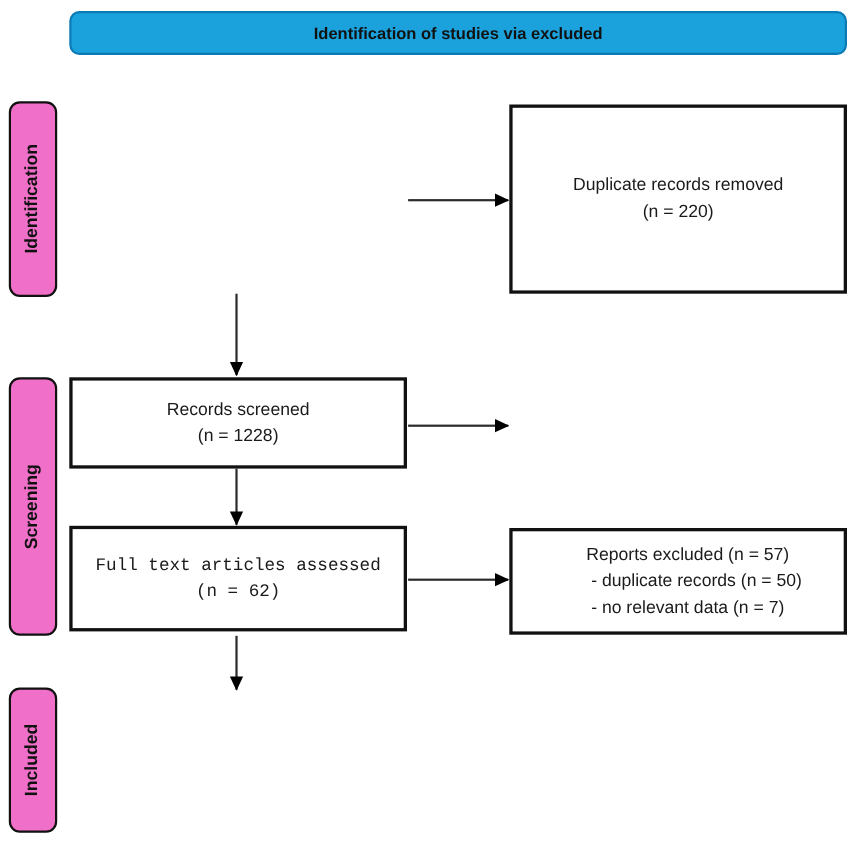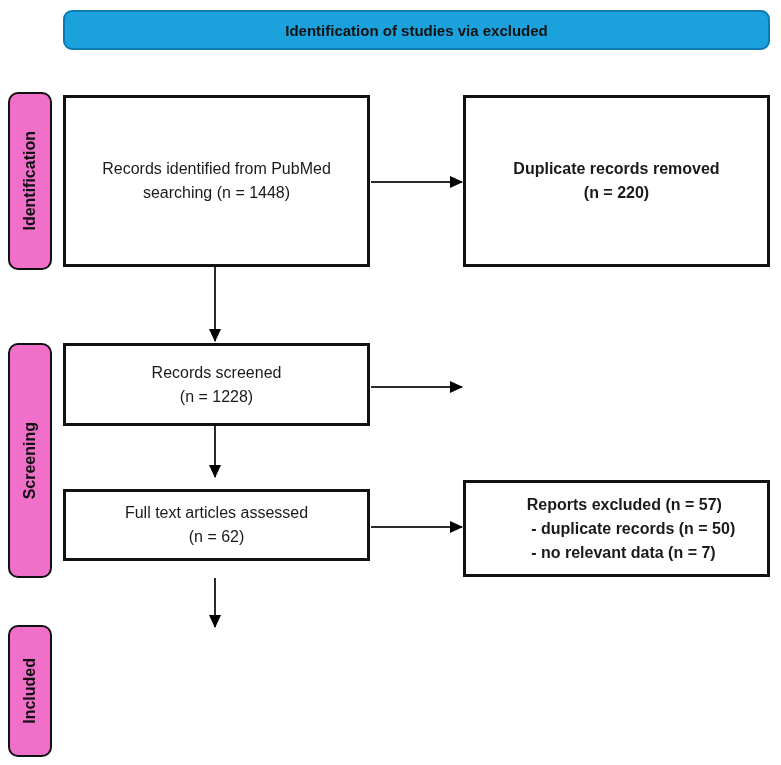--- a/index.html
+++ b/index.html
@@ -152,10 +152,6 @@
     <span class="vtext">Included</span>
   </div>
 
-  <div class="box col-left box-records-identified">
-    <div class="box-text">Records identified from PubMed
-searching (n = 1448)</div>
-  </div>
   <div class="box col-right box-duplicates-removed">
     <div class="box-text">Duplicate records removed
 (n = 220)</div>

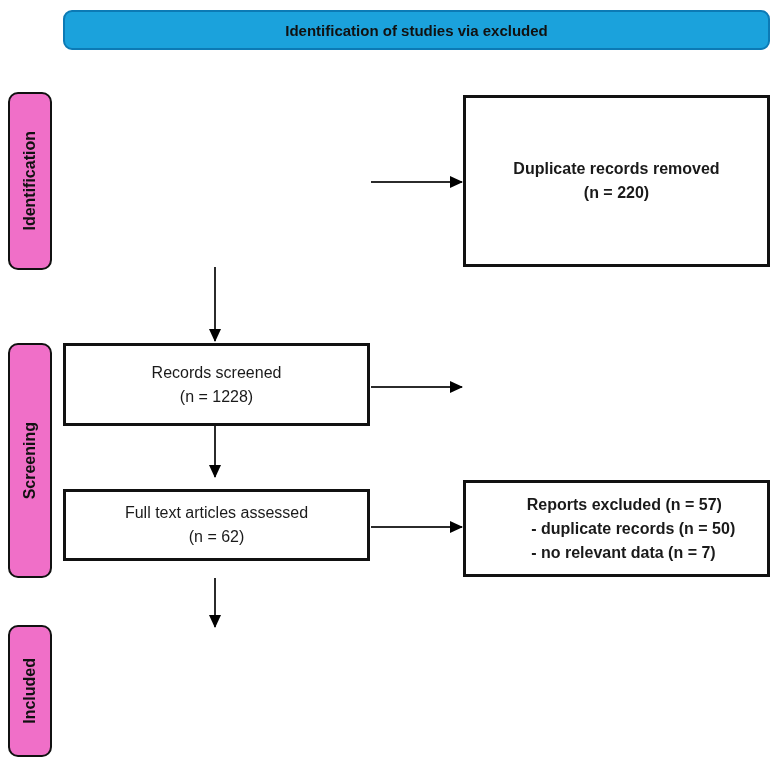--- a/index.html
+++ b/index.html
@@ -81,7 +81,7 @@
   .box.align-left .box-text { text-align: left; }
 
   .col-left  { left: 63px; }
-  .col-right { left: 463px; font-weight: bold; }
+  .col-right { left: 463px; }
 
   .box-records-identified { top: 95px;  height: 172px; }
   .box-duplicates-removed { top: 95px;  height: 172px; }

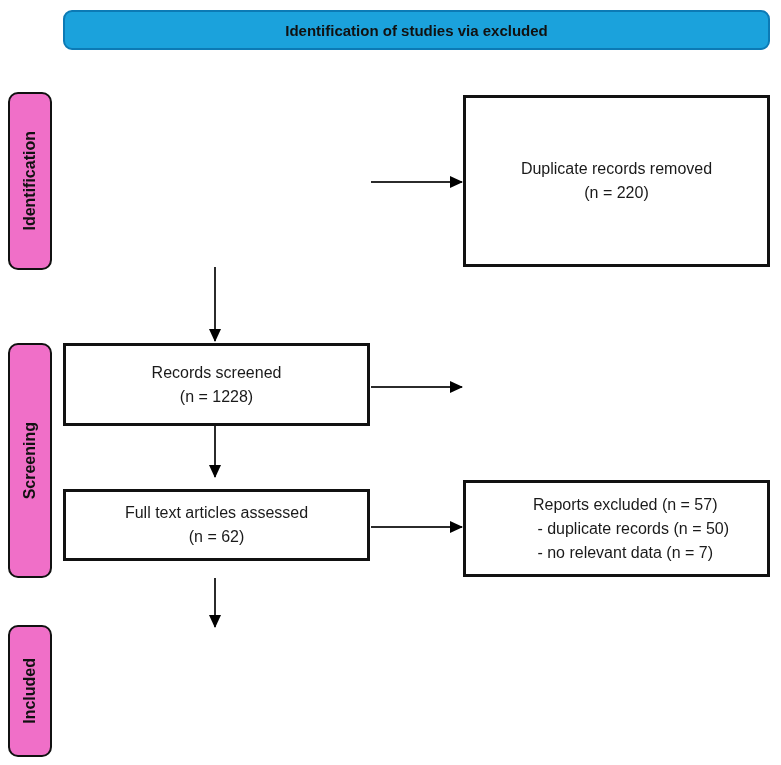--- a/index.html
+++ b/index.html
@@ -87,7 +87,7 @@
   .box-duplicates-removed { top: 95px;  height: 172px; }
   .box-records-screened   { top: 343px; height: 83px; }
   .box-records-excluded   { top: 341px; height: 83px; }
-  .box-fulltext-assessed  { top: 489px; height: 72px; }
+  .box-fulltext-assessed  { top: 478px; height: 96px; font-family: Liberation Mono, monospace; }
   .box-reports-excluded   { top: 480px; height: 97px; padding-left: 39px; }
   .box-studies-included   { top: 628px; height: 126px; }
 

